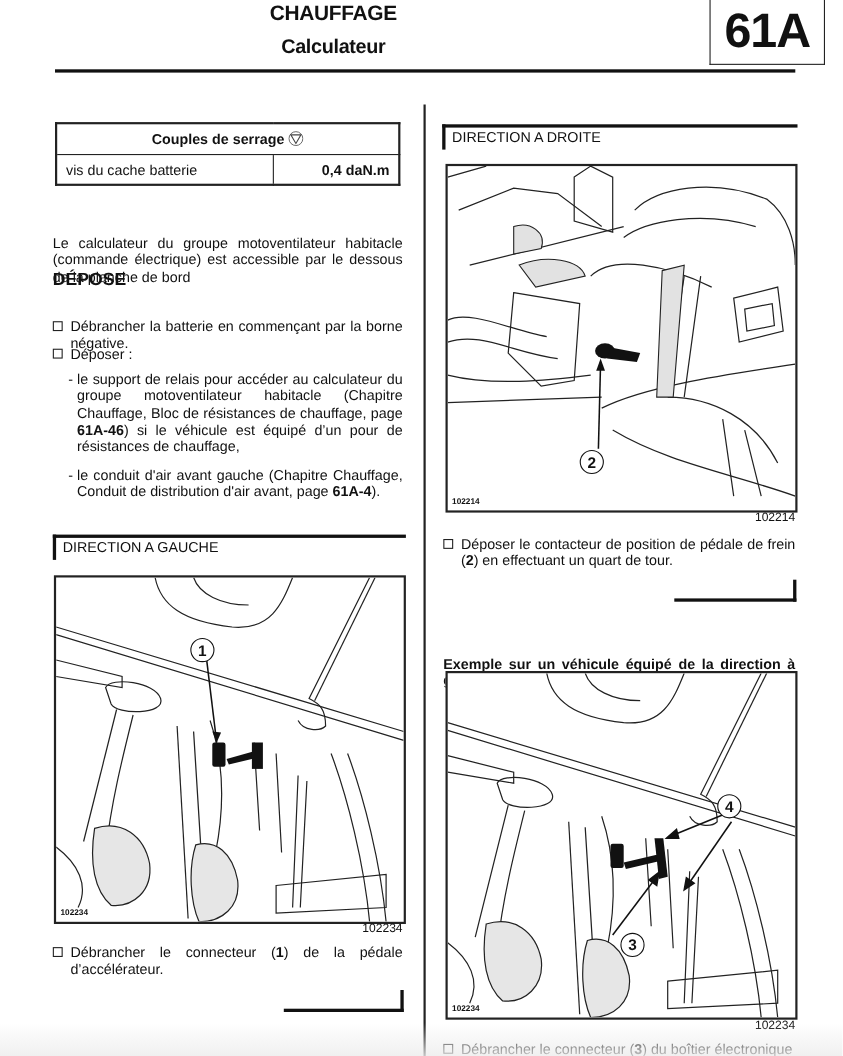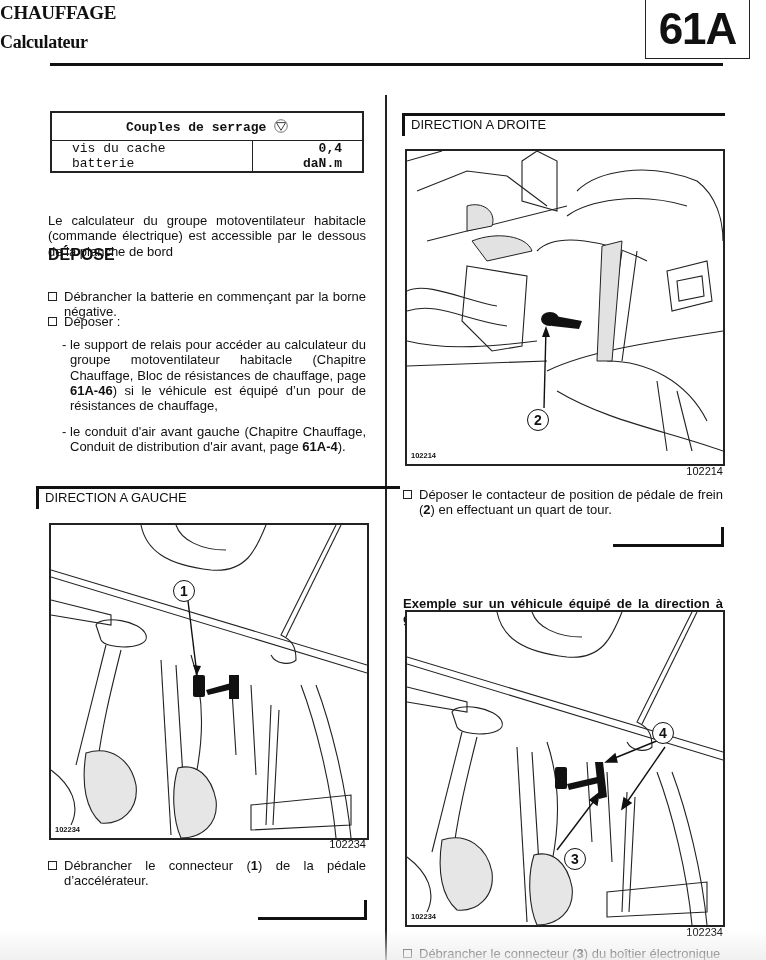--- a/index.html
+++ b/index.html
@@ -9,7 +9,7 @@
     font-family: "Liberation Sans", "DejaVu Sans", sans-serif;
   }
   .abs { position: absolute; }
-  .hdr-title { left: 0; width: 606px; text-align: left; font-weight: bold; letter-spacing: -0.3px; font-family: Liberation Serif, serif; }
+  .hdr-title { left: 0; width: 606px; text-align: center; font-weight: bold; letter-spacing: -0.3px; }
   .hdr-line { left: 50px; top: 63px; width: 673px; height: 3px; background: #111; }
   .code-box {
     left: 617px; top: 0; width: 103px; height: 58px;

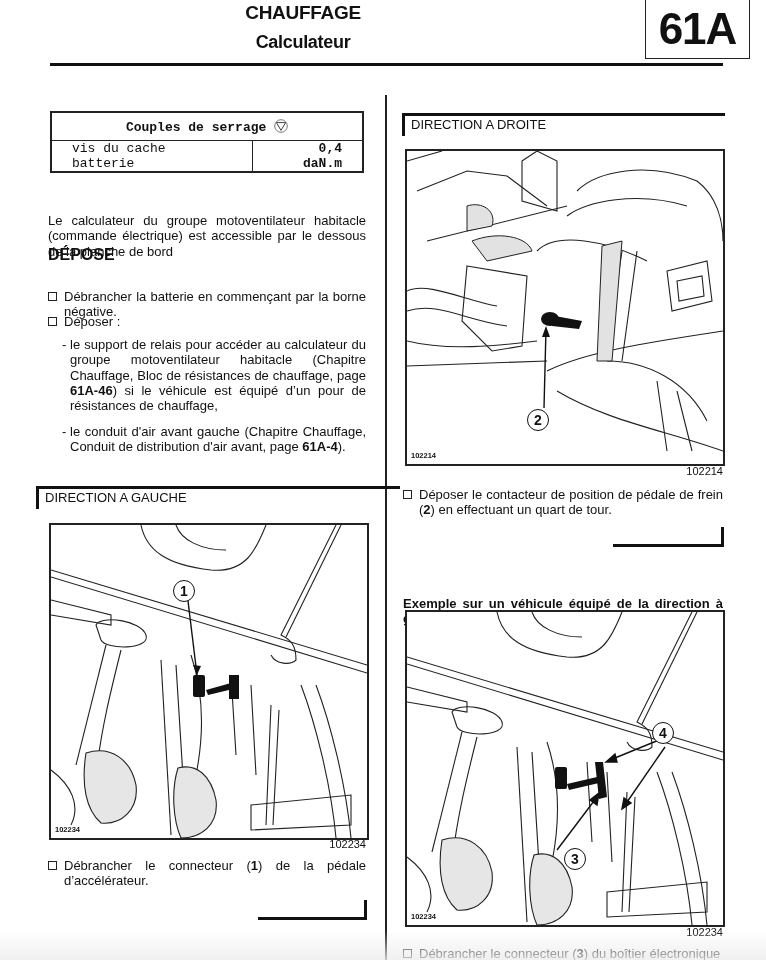--- a/index.html
+++ b/index.html
@@ -18,7 +18,7 @@
   }
   .col-divider { left: 385px; top: 95px; width: 2px; height: 865px; background: #222; }
   .torque-table { left: 50px; top: 111px; width: 314px; border: 2px solid #222; border-collapse: collapse; }
-  .torque-table td { border: 1.5px solid #222; font-size: 13px; padding: 0 20px; font-family: Liberation Mono, monospace; }
+  .torque-table td { border: 1.5px solid #222; font-size: 13px; padding: 0 8px; }
   .torque-head { height: 27px; text-align: center; font-weight: bold; font-size: 13.5px; }
   .torque-row td { height: 26px; }
   .val { text-align: right; font-weight: bold; }

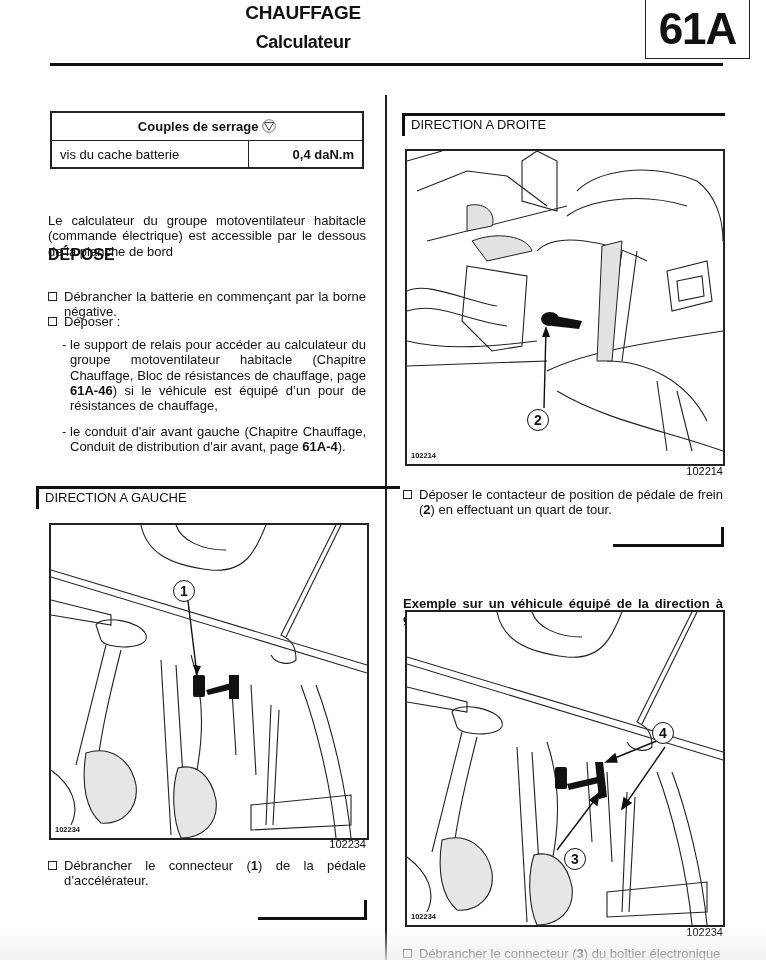--- a/index.html
+++ b/index.html
@@ -97,7 +97,7 @@
   <span class="dtxt"><span>le conduit d'air avant gauche (Chapitre Chauffage, Conduit de distribution d'air avant,  page </span><span class="bold-inline">61A-4</span><span>).</span></span>
 </div>
 
-<div class="abs sec-head" style="left:36px;top:486px;width:318px;padding-left:43px;">
+<div class="abs sec-head" style="left:48px;top:486px;width:318px;">
   <span>DIRECTION A GAUCHE</span>
 </div>
 

